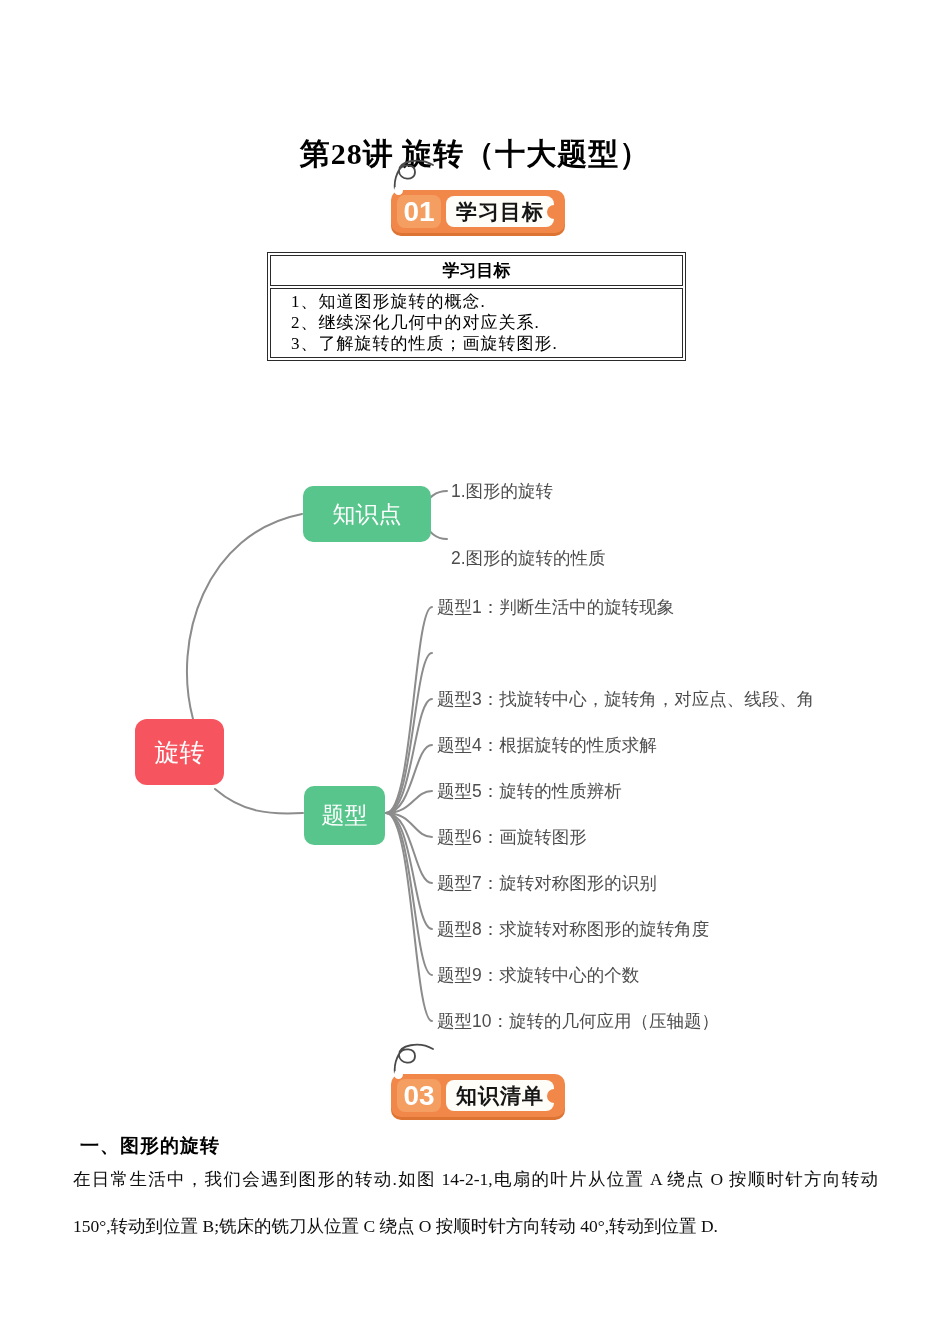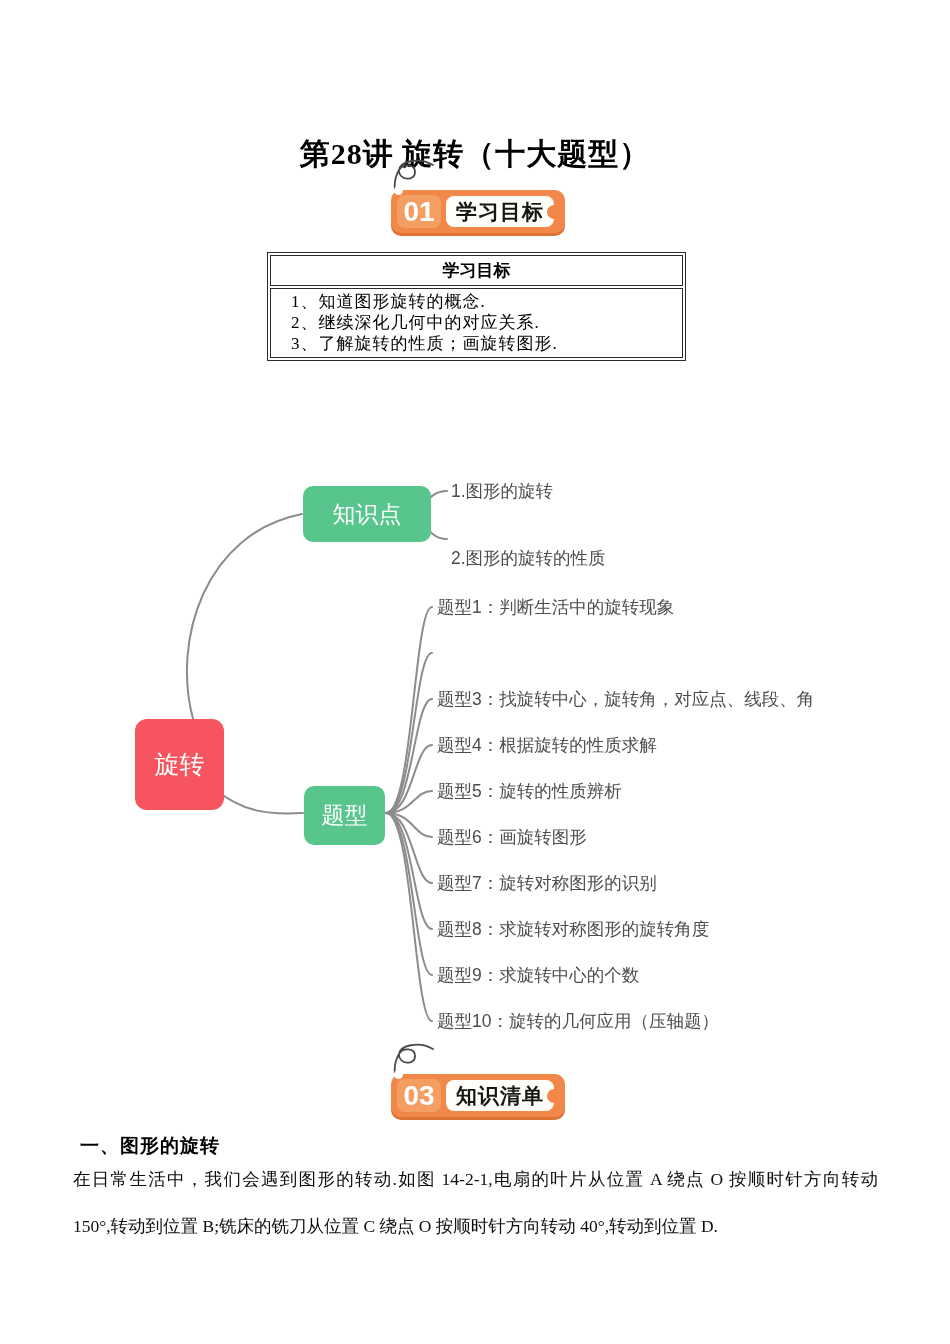--- a/index.html
+++ b/index.html
@@ -70,7 +70,7 @@
     position:absolute; display:flex; align-items:center; justify-content:center;
     color:#ffffff; border-radius:10px; white-space:nowrap;
   }
-  .mm-root { left:135px; top:719px; width:89px; height:91px; background:#F6545E; font-size:25px; border-radius:12px; }
+  .mm-root { left:135px; top:719px; width:89px; height:66px; background:#F6545E; font-size:25px; border-radius:12px; }
   .mm-knowledge { left:303px; top:486px; width:128px; height:56px; background:#58C68C; font-size:23px; }
   .mm-types { left:304px; top:786px; width:81px; height:59px; background:#58C68C; font-size:23px; }
   .mm-leaf {

